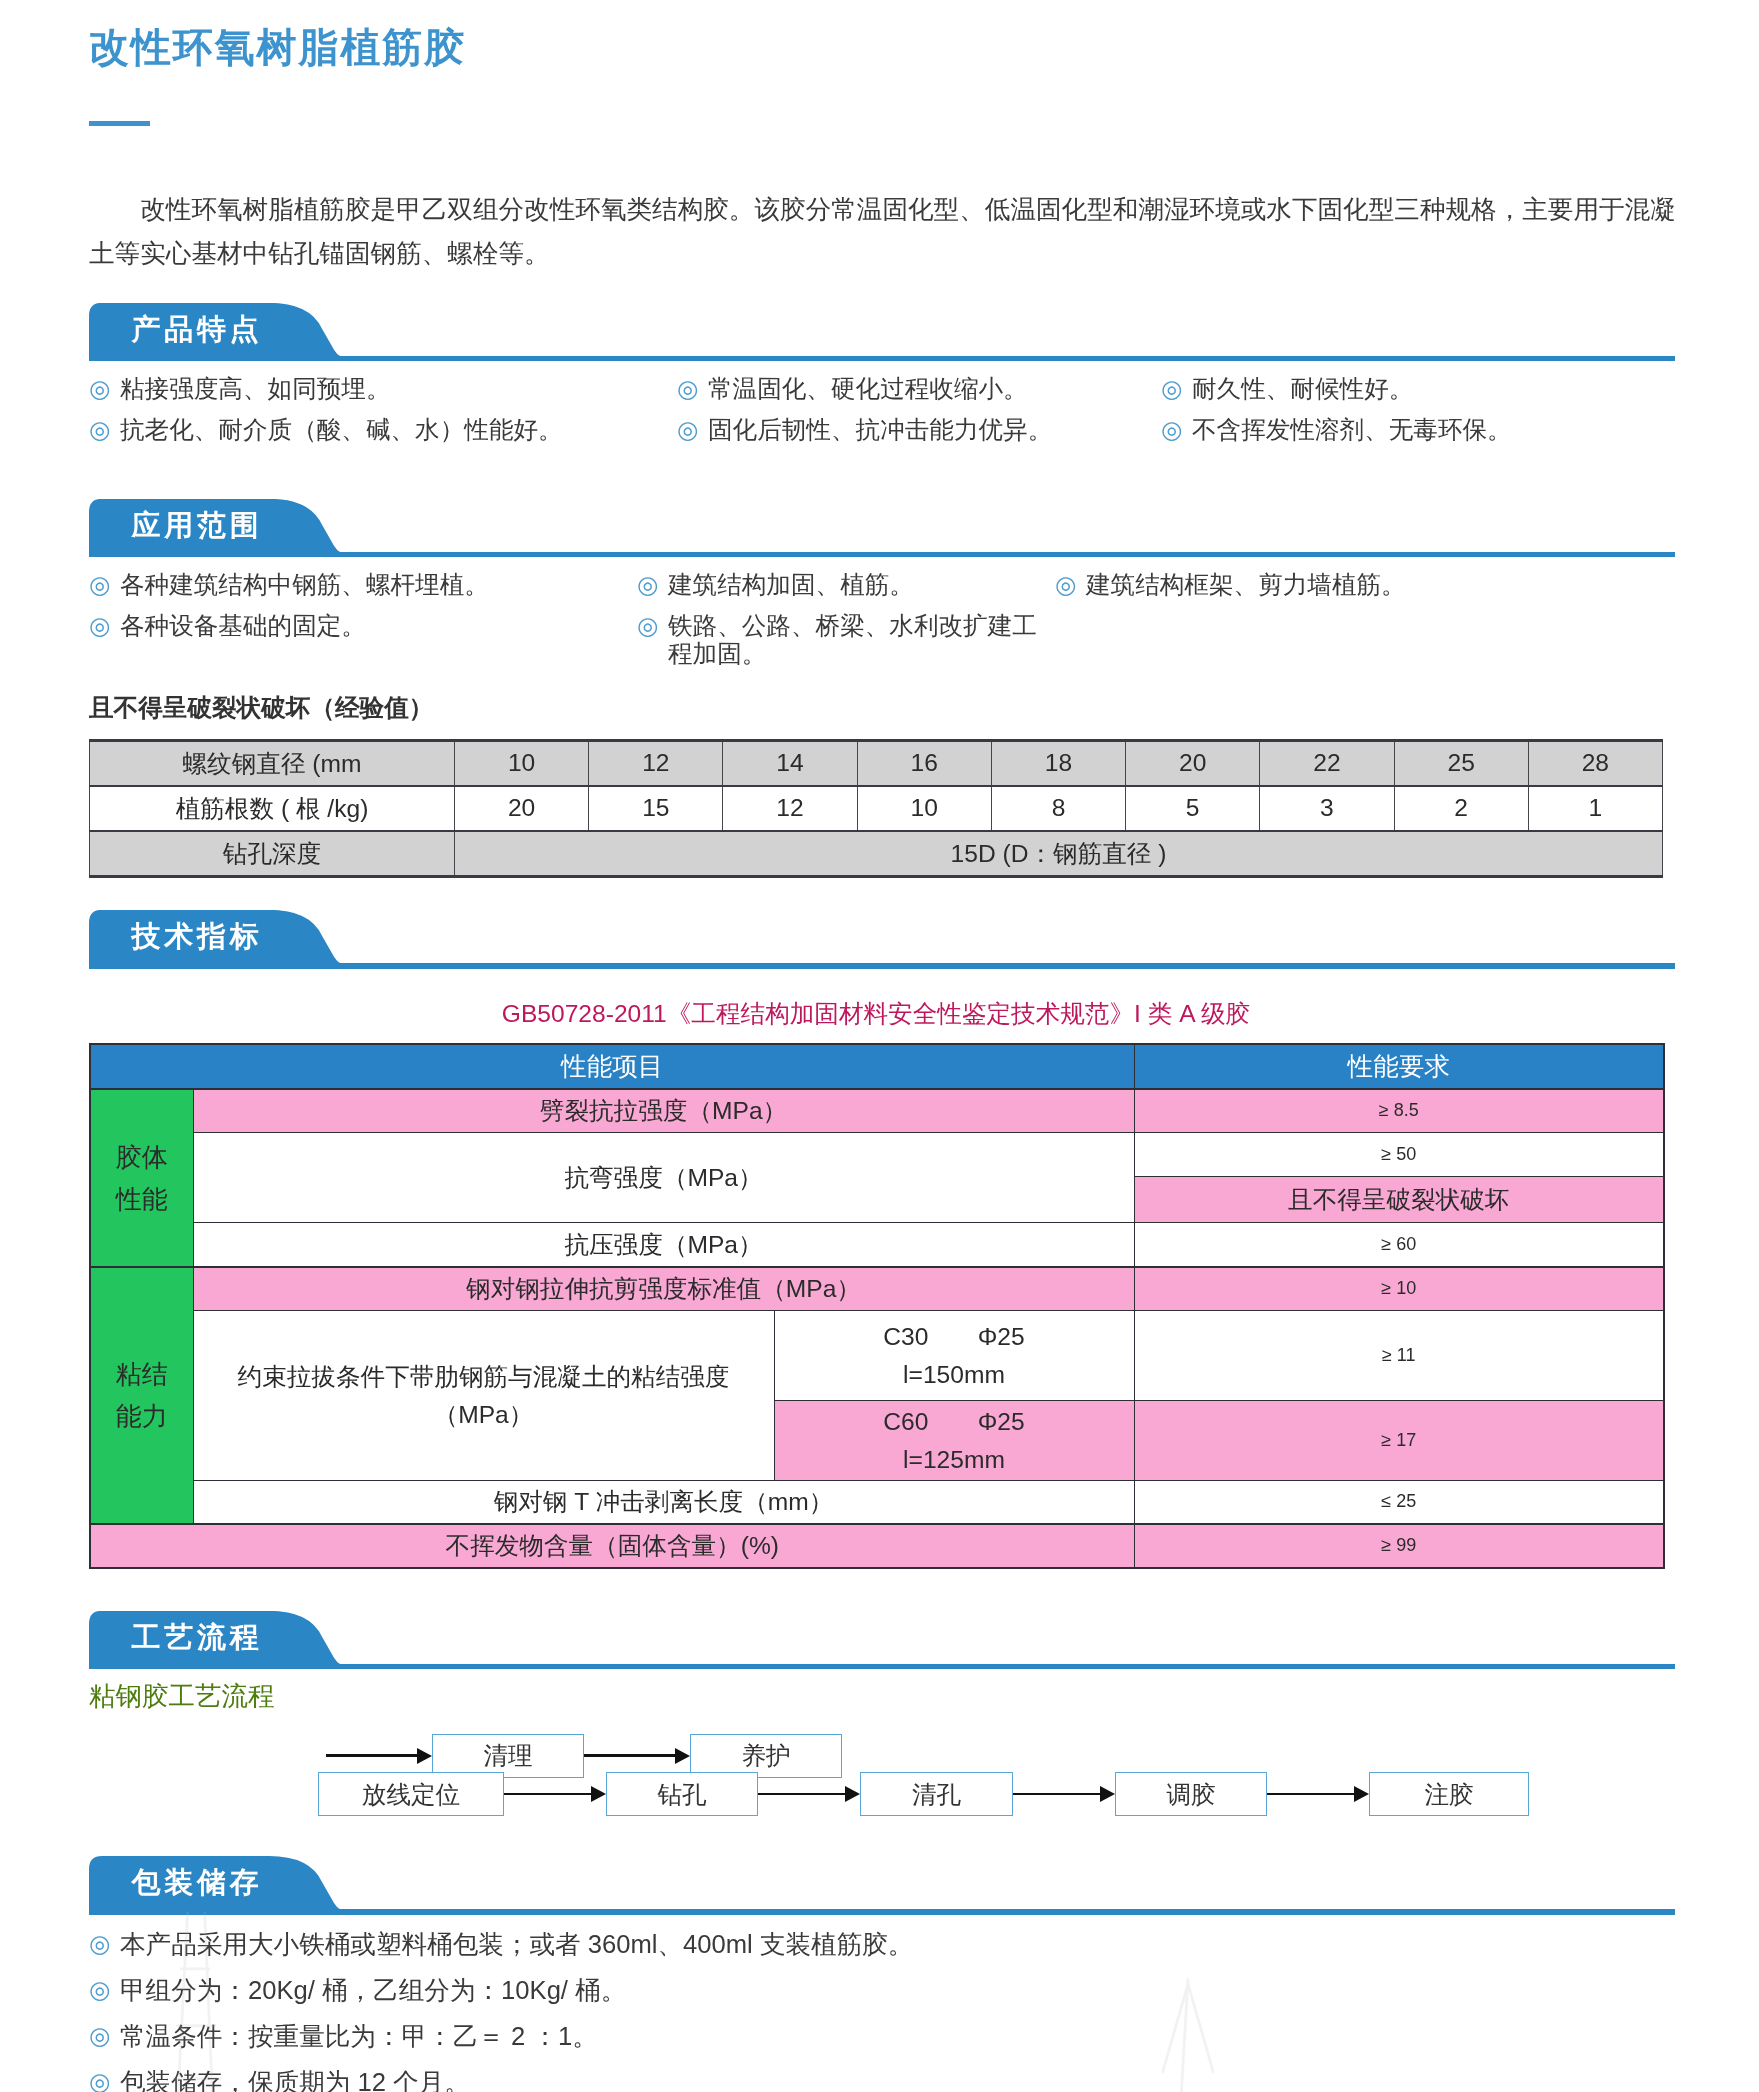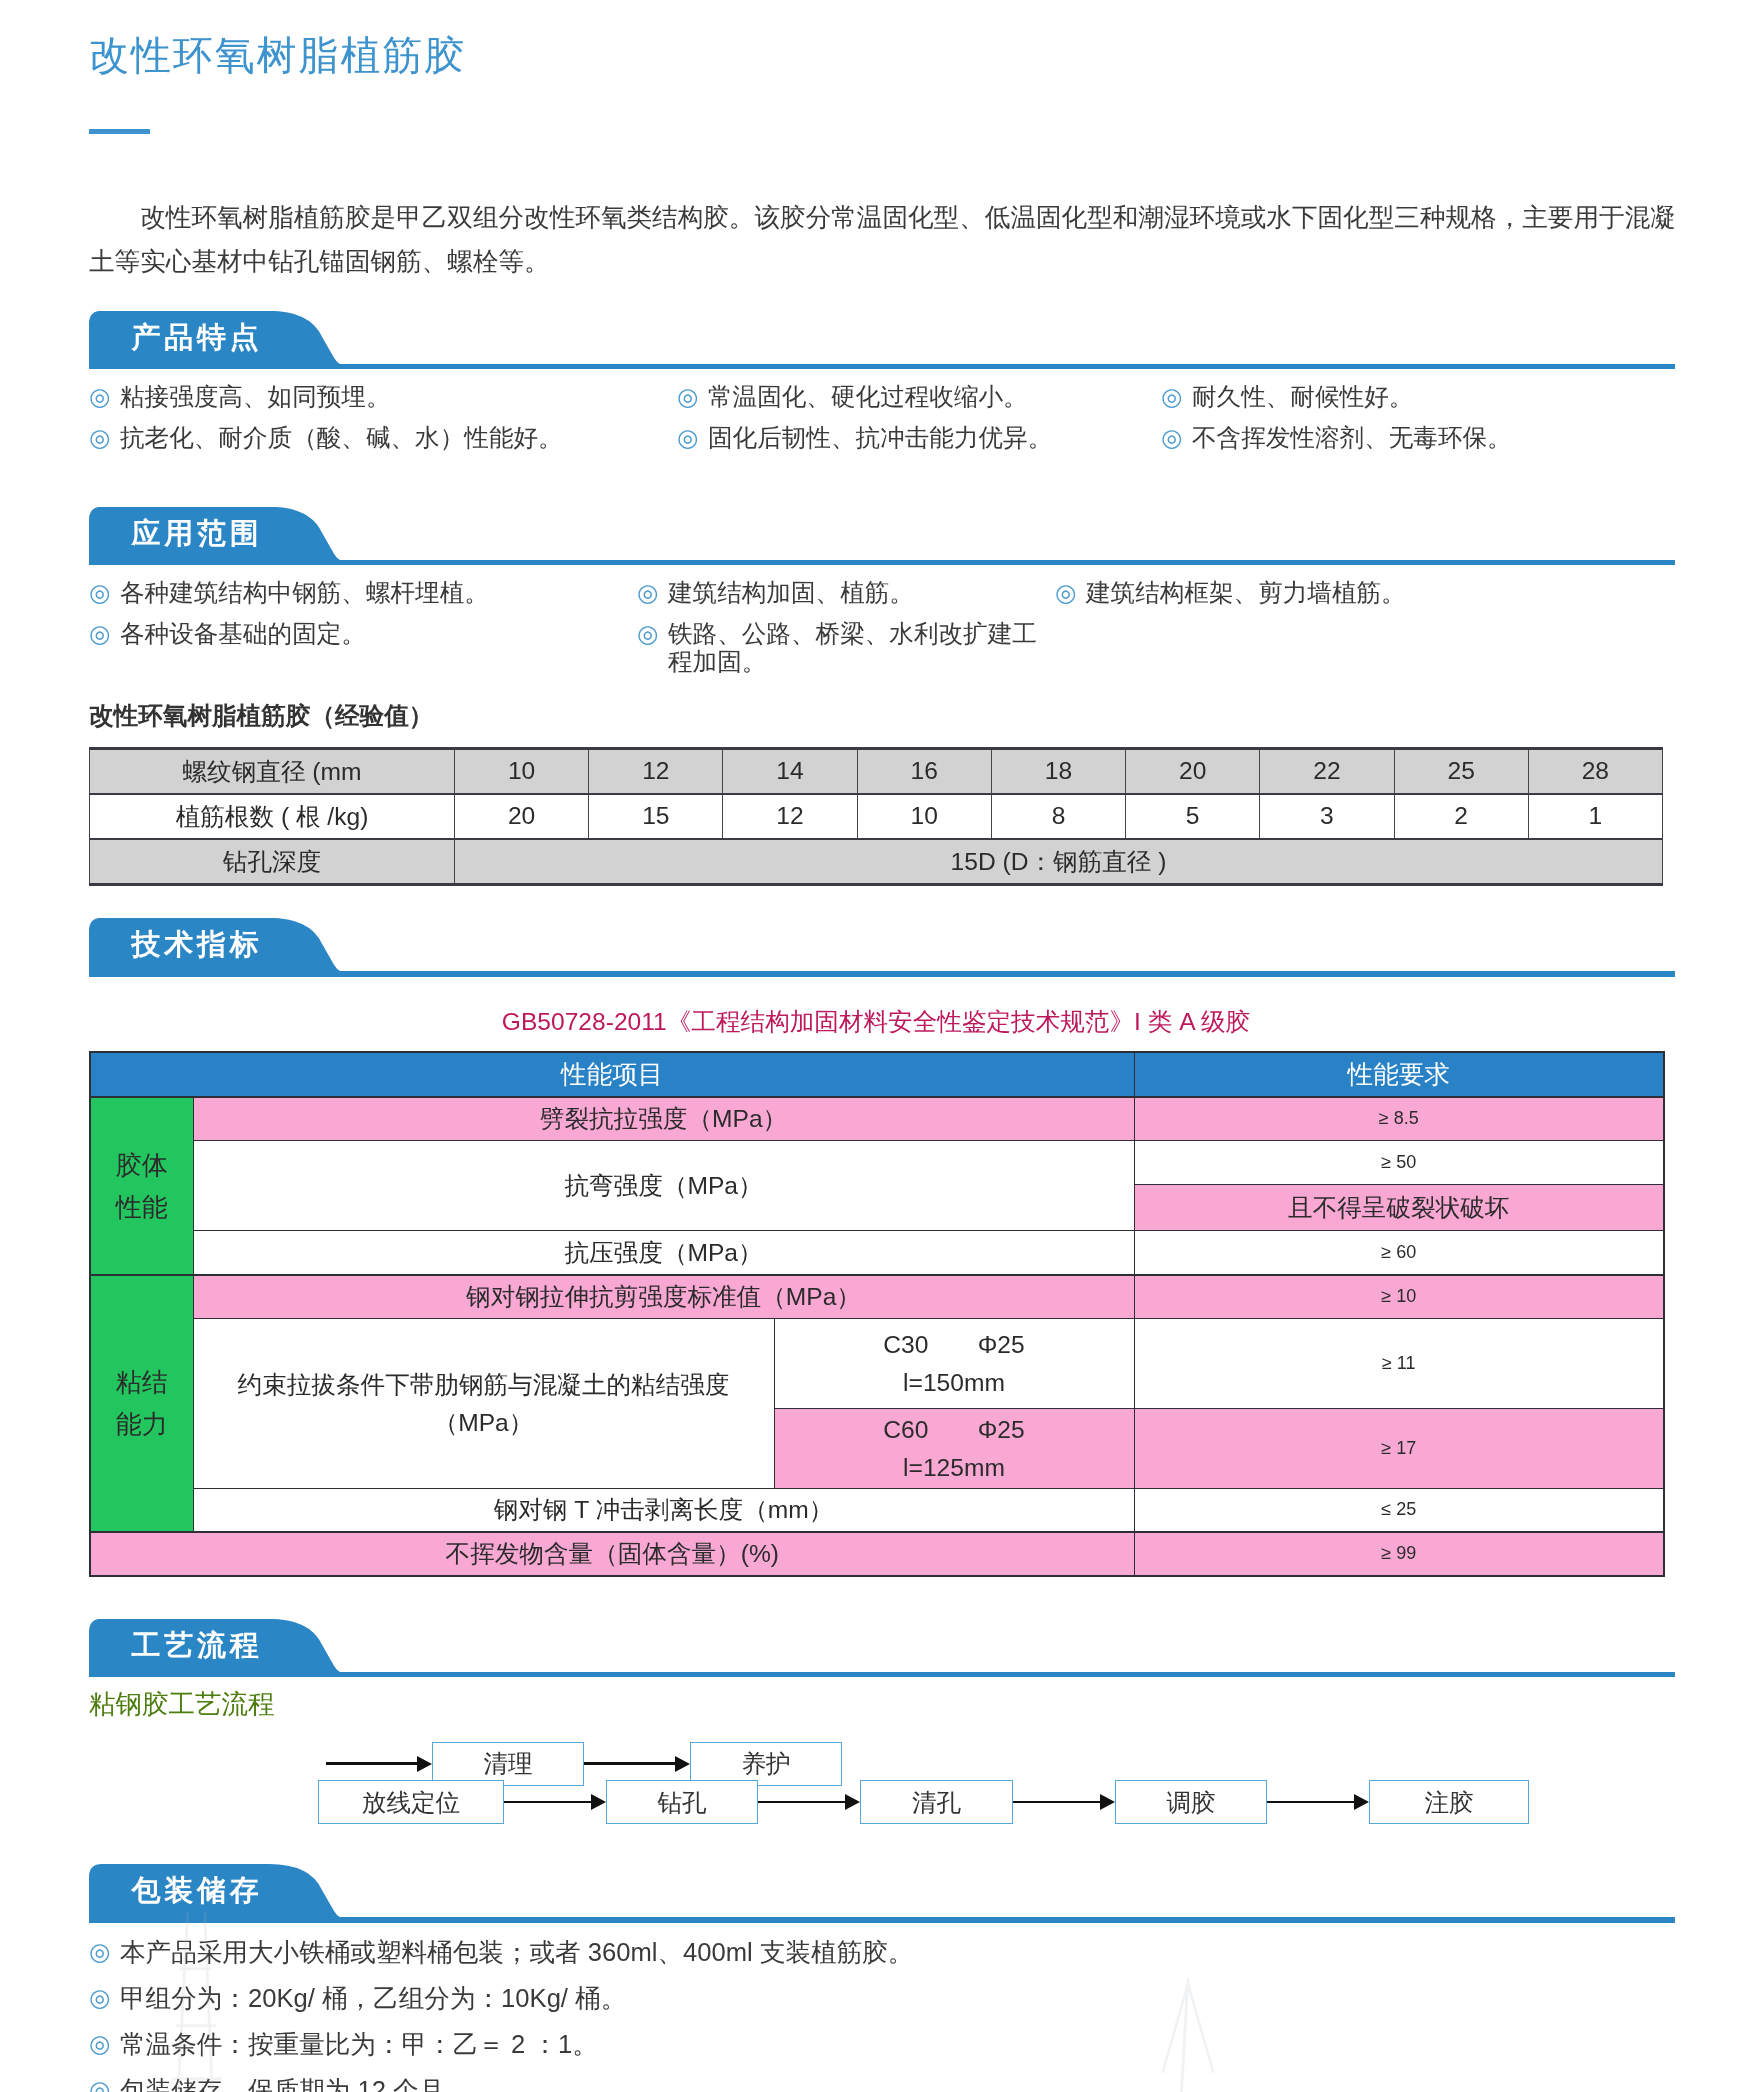--- a/index.html
+++ b/index.html
@@ -11,7 +11,7 @@
   .content { margin-left:89px; width:1586px; }
 
   
-  .doc-title { padding-top:33px; font-size:40px; line-height:45px; font-weight:normal; color:#3d93cd; letter-spacing:1.9px; }
+  .doc-title { padding-top:25px; font-size:40px; line-height:45px; font-weight:bold; color:#3d93cd; letter-spacing:1.9px; }
   .title-dash { margin-top:51px; width:61px; height:4.7px; background:#3d93cd; }
   .intro { margin-top:61px; width:1599px; font-size:25.6px; line-height:44px; color:#3a3a3a; text-indent:2em; }
 

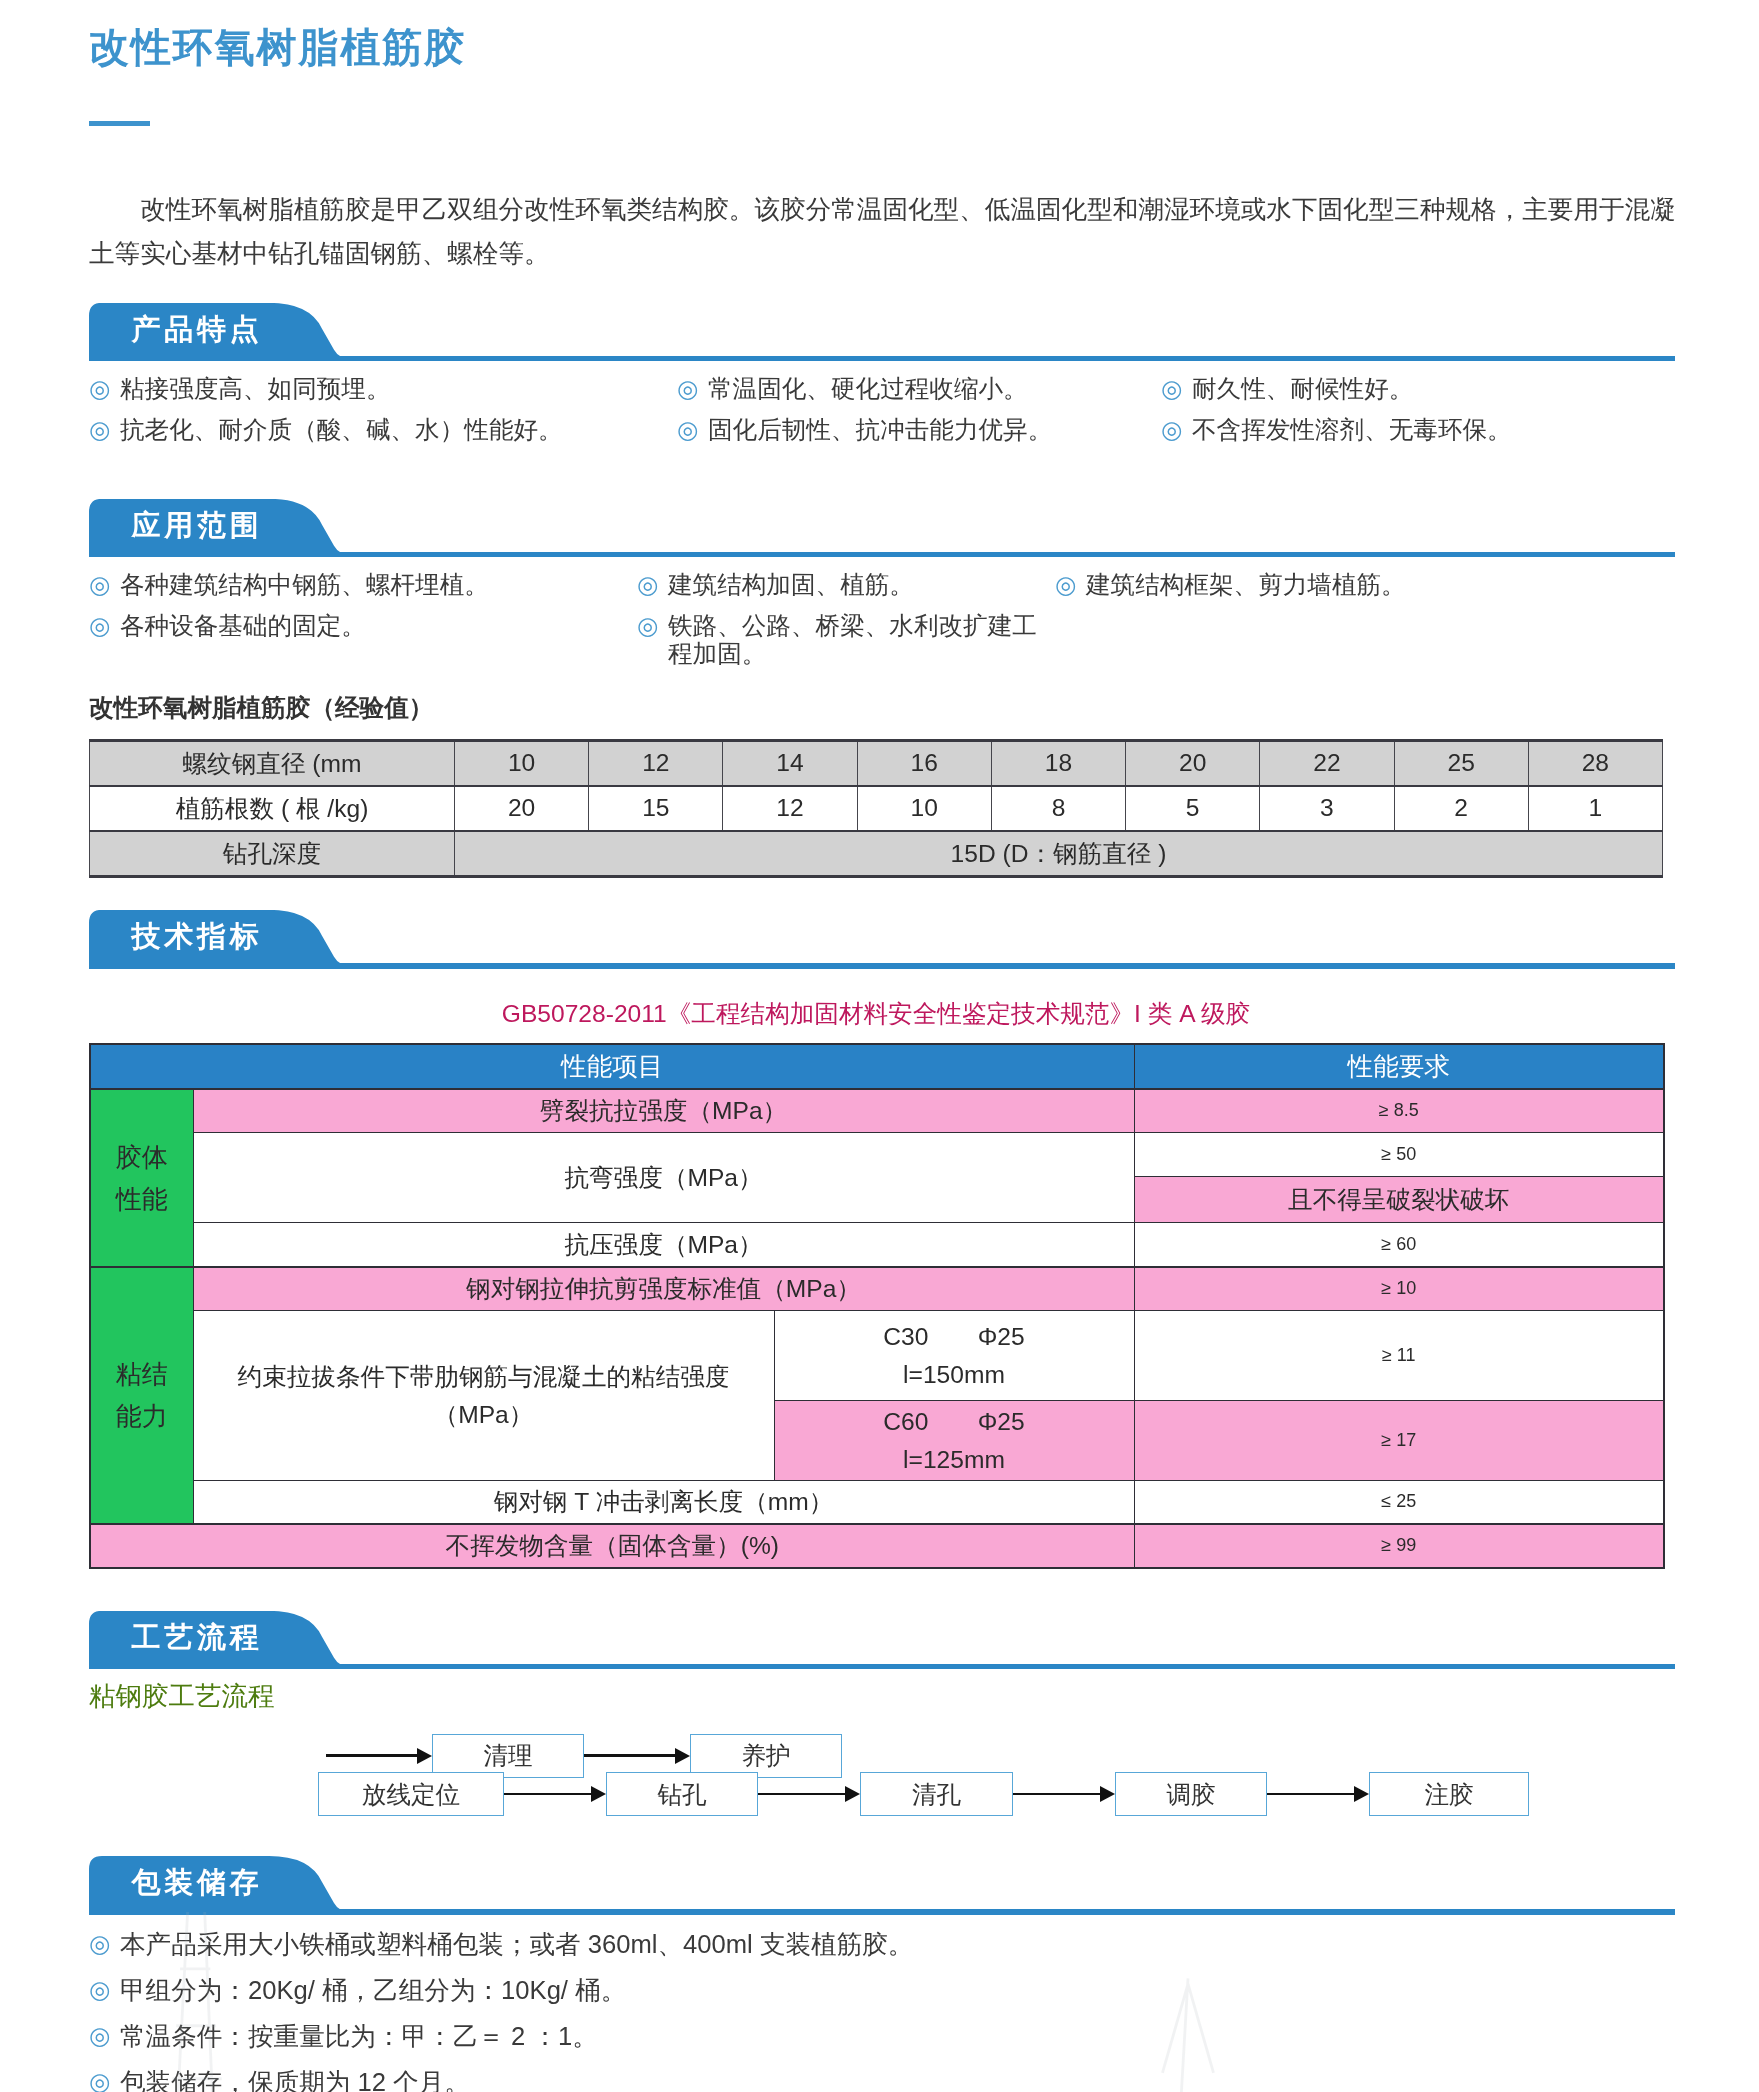--- a/index.html
+++ b/index.html
@@ -149,7 +149,7 @@
         </div>
     </div>
 
-    <div class="table-note">改性环氧树脂植筋胶（经验值）</div>
+    <div class="table-note">且不得呈破裂状破坏（经验值）</div>
 
     <table class="rebar">
       <colgroup>

